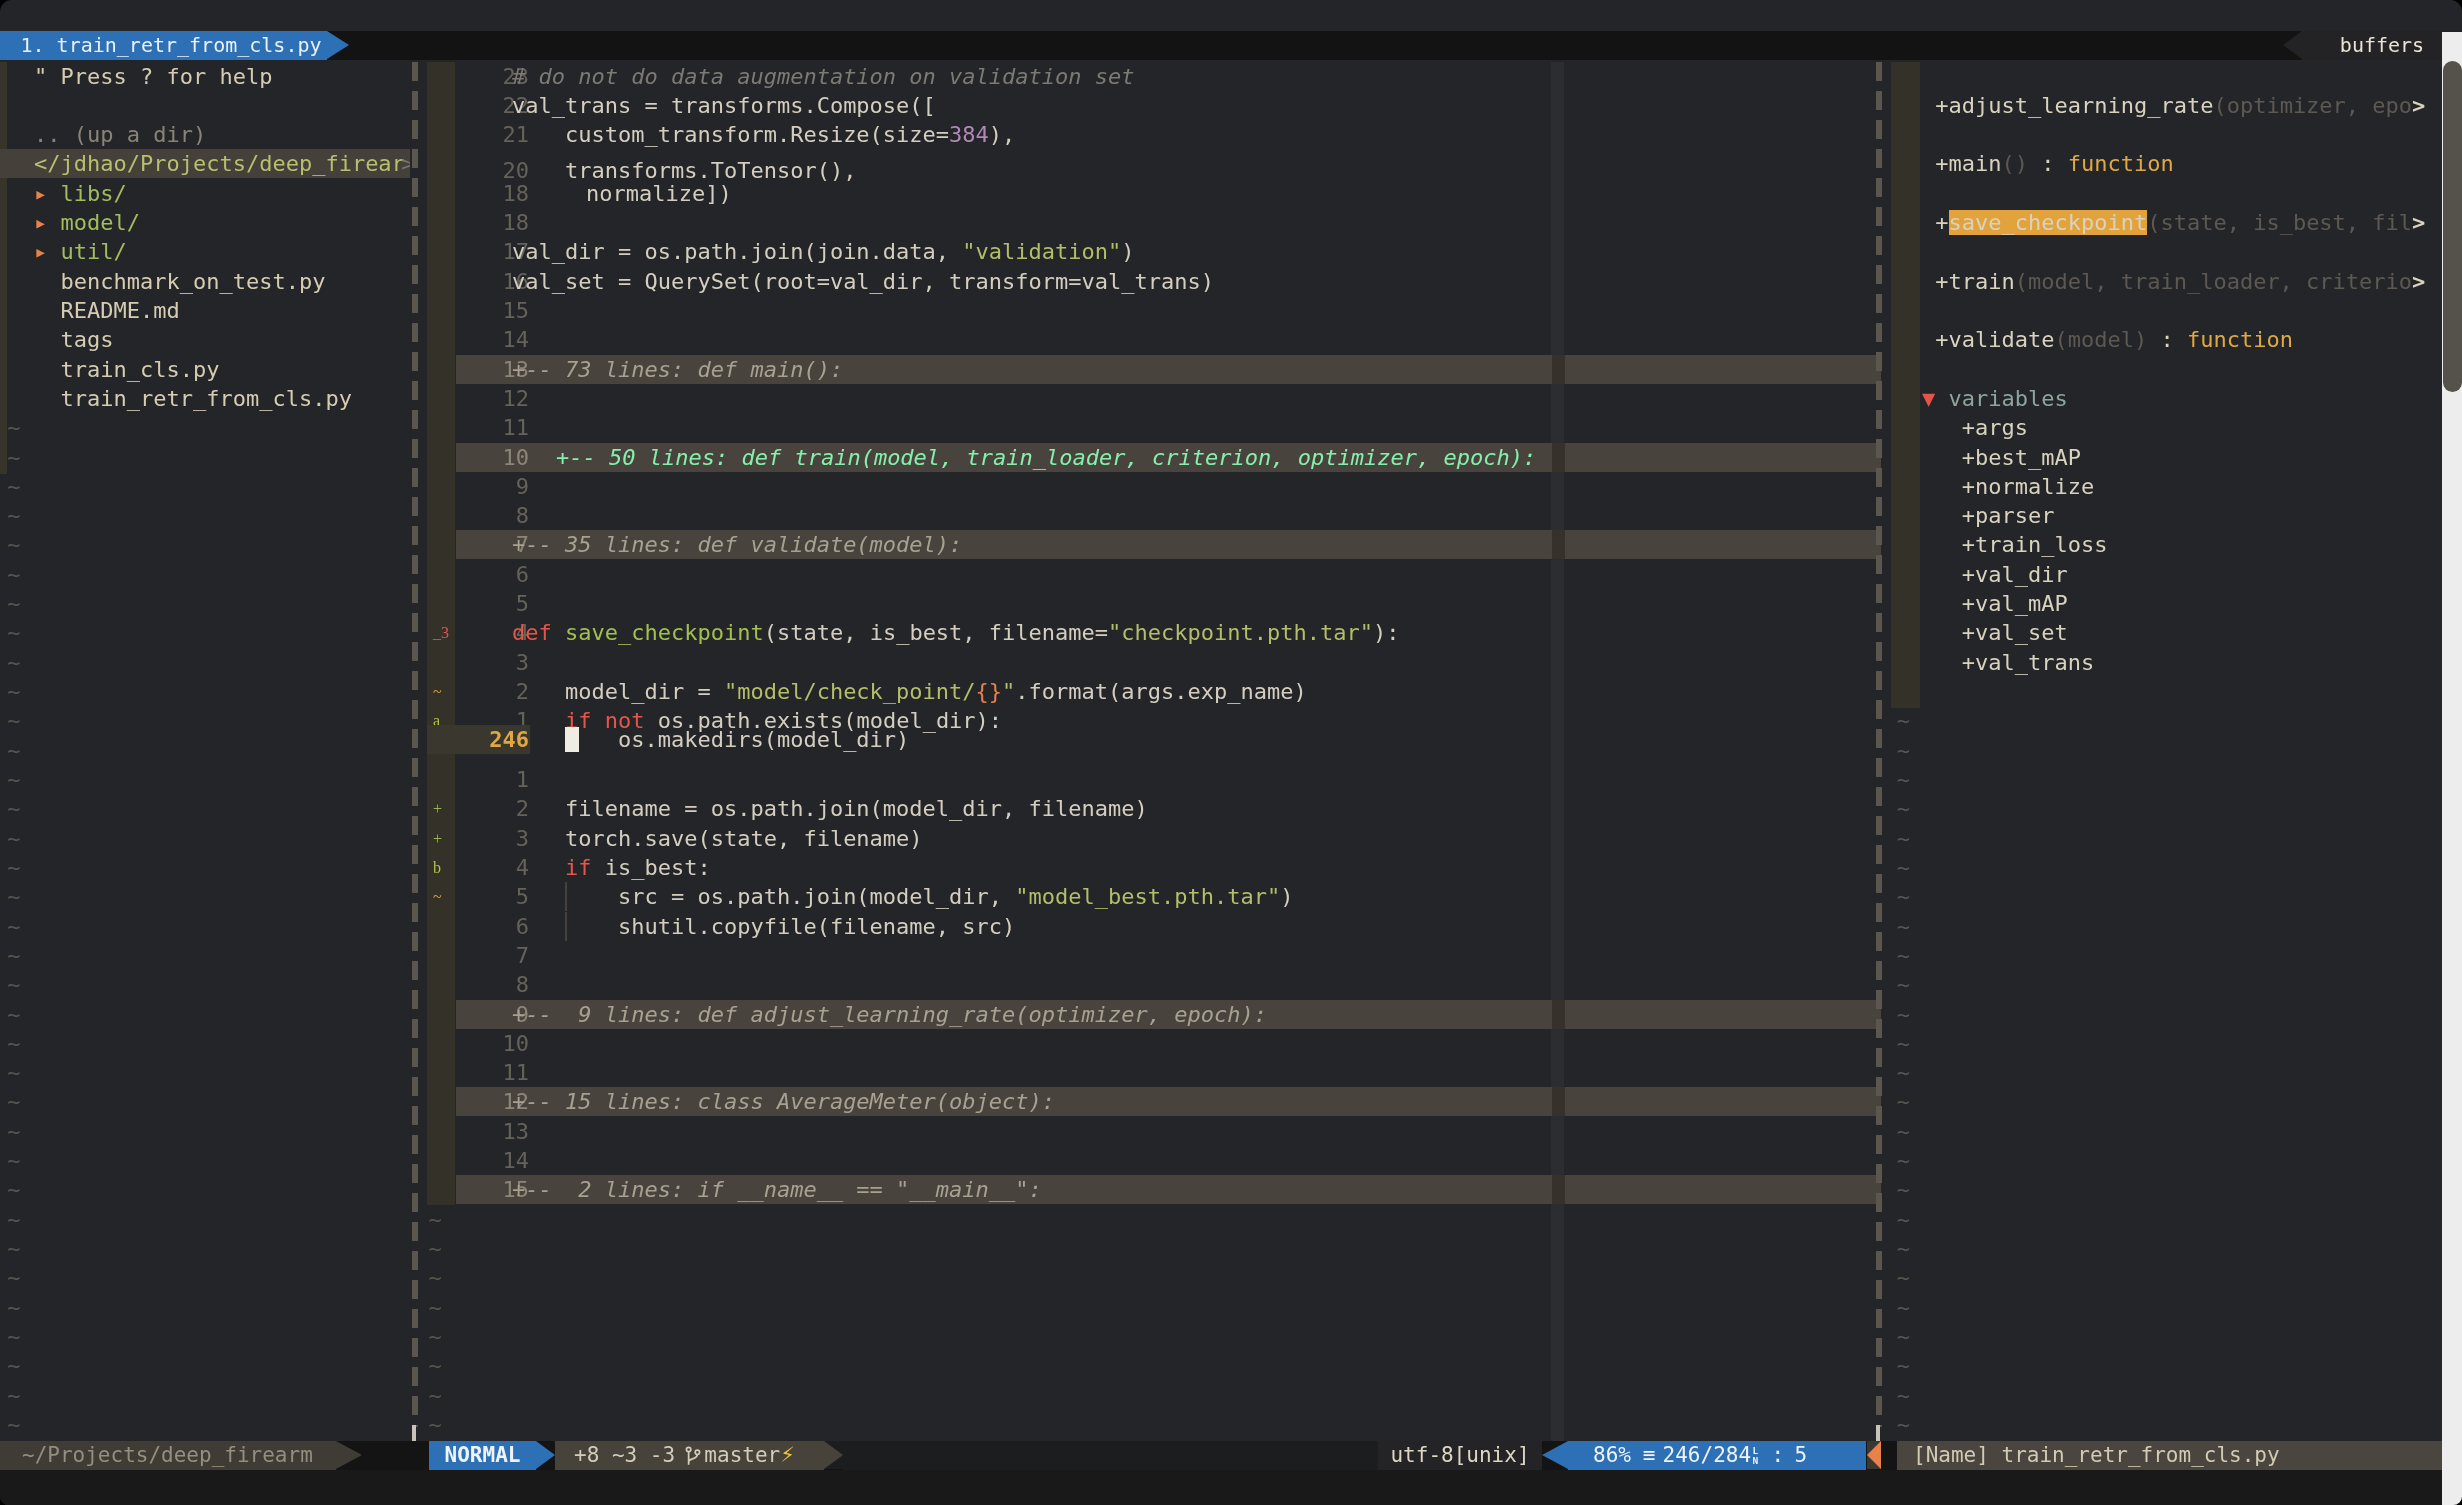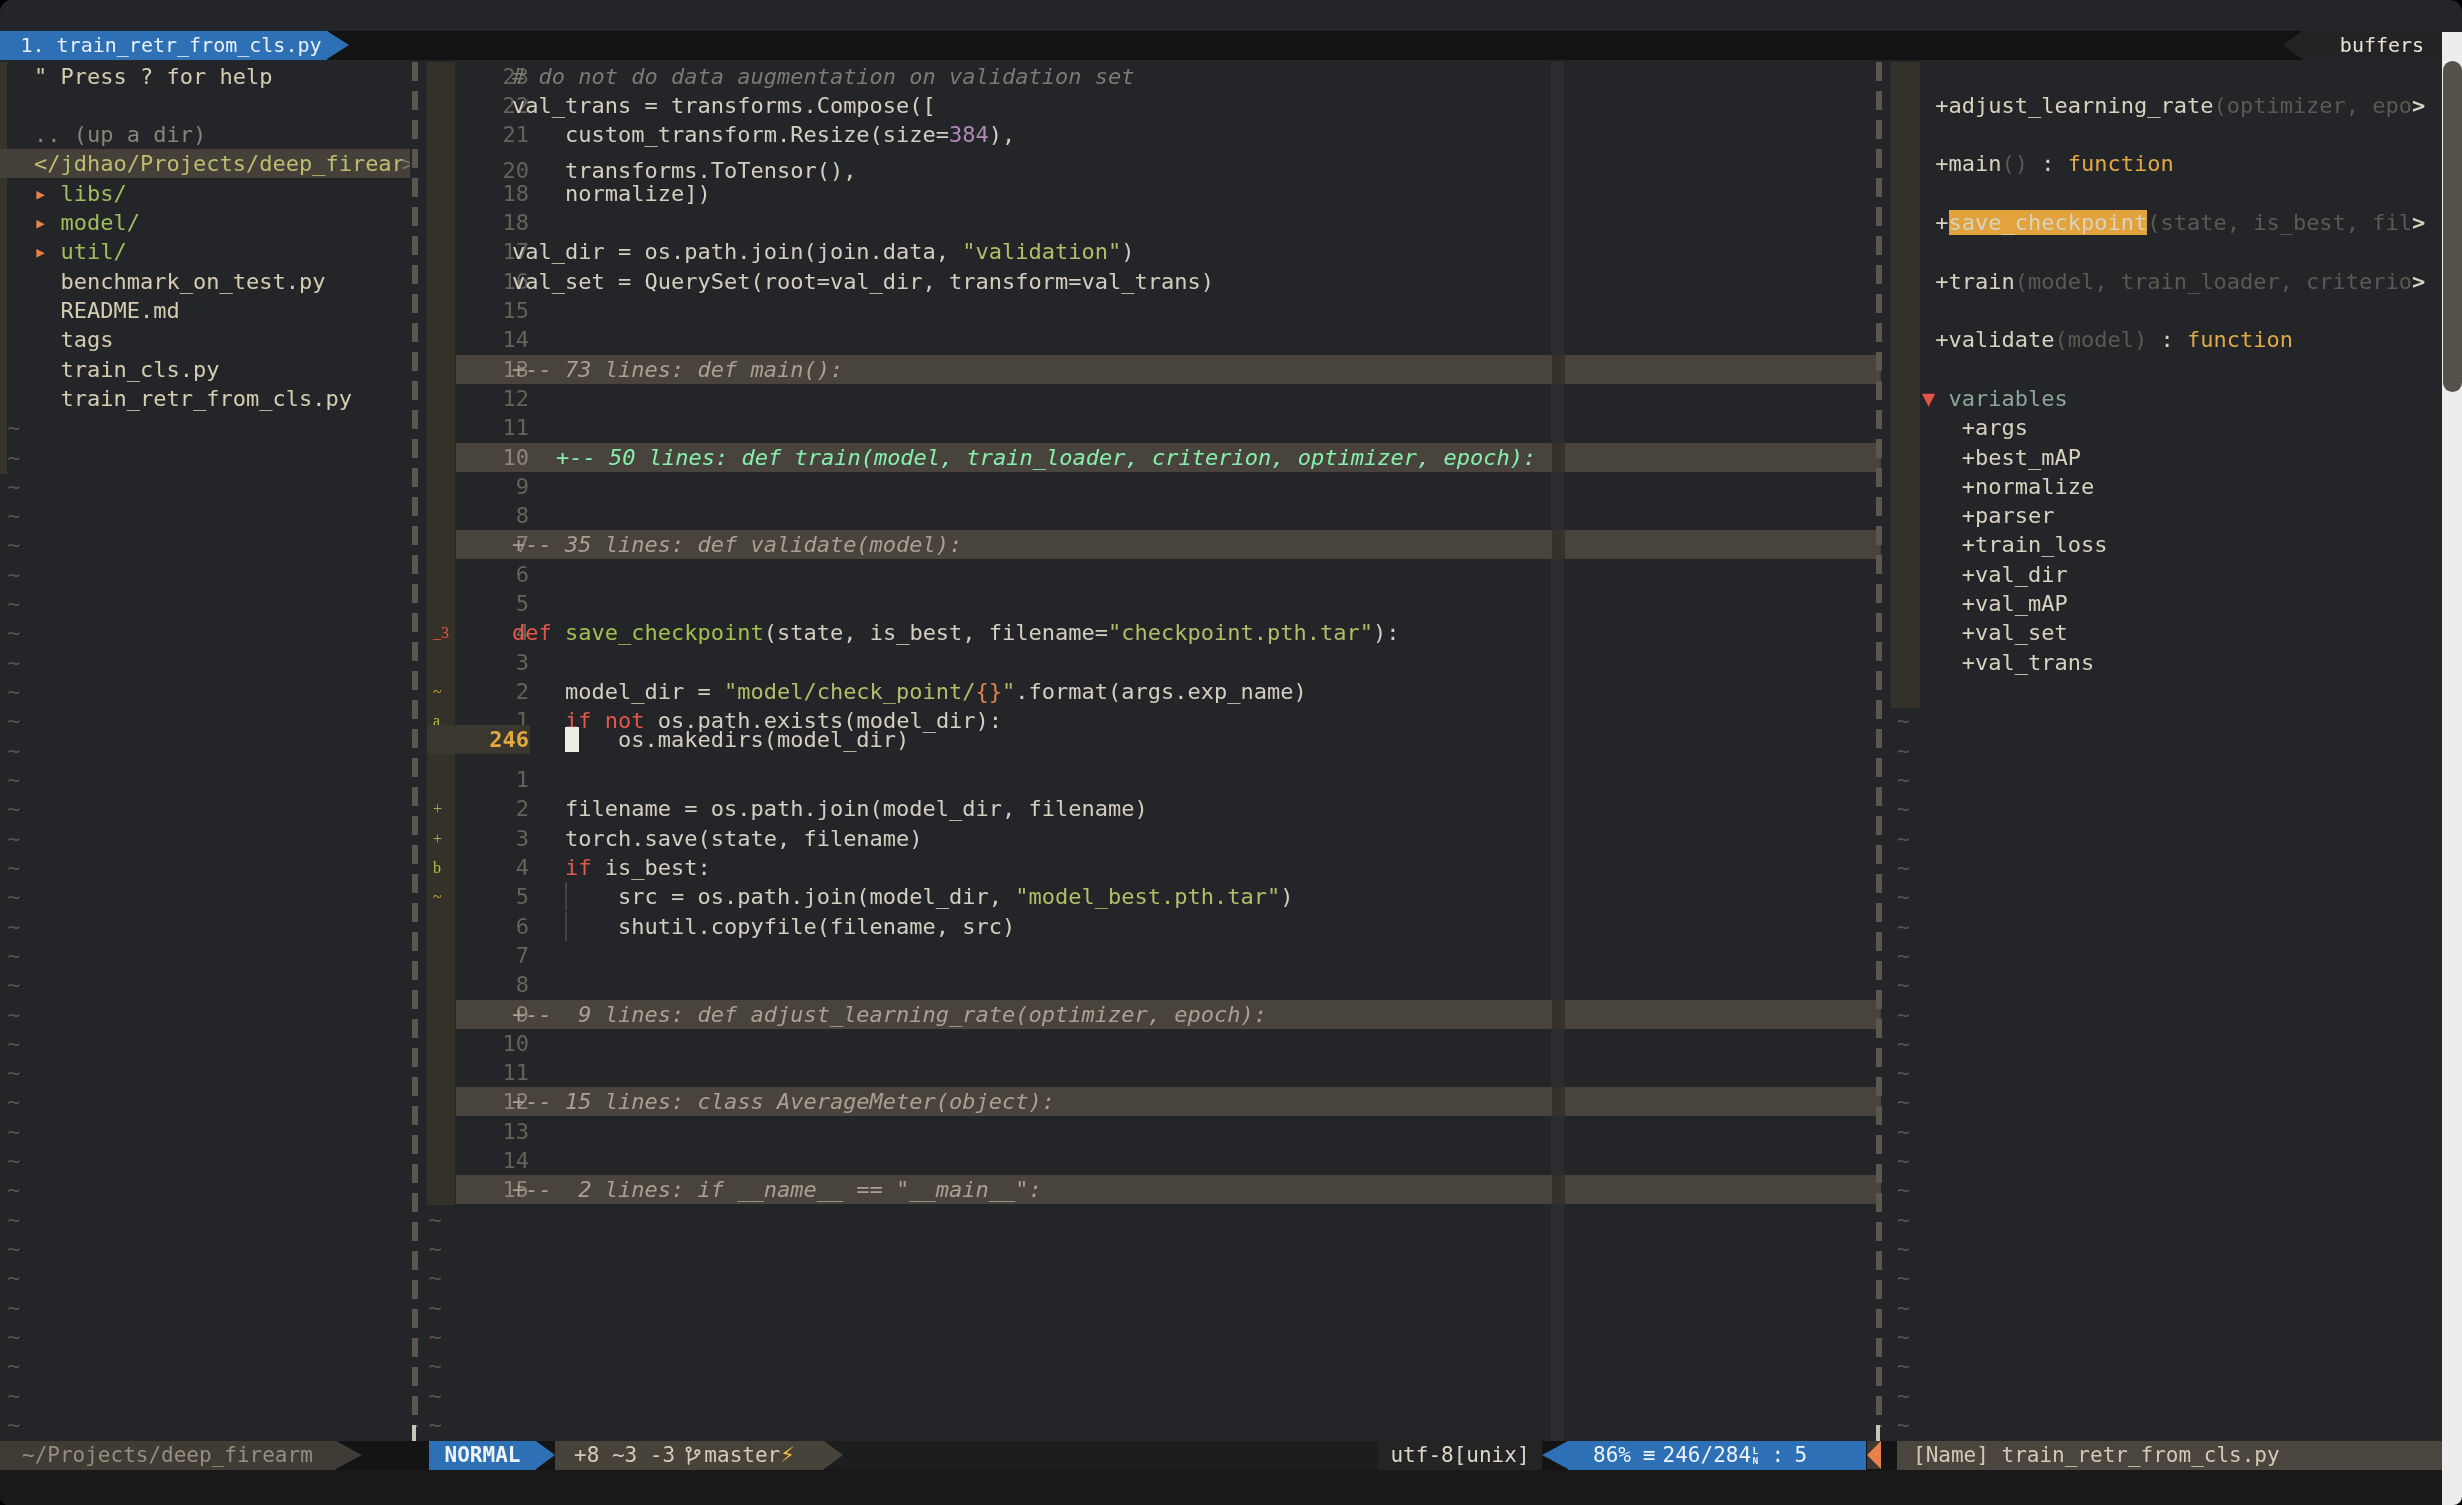--- a/index.html
+++ b/index.html
@@ -173,7 +173,7 @@
         <div class="row erow" style="top: 31px;"><span class="ln">22</span><span class="code"><span style="color: rgb(213, 206, 192);">val_trans = transforms.Compose([</span></span></div>
         <div class="row erow" style="top: 60px;"><span class="ln">21</span><span class="code"><span style="color: rgb(213, 206, 192);">    custom_transform.Resize(size=</span><span style="color: rgb(176, 136, 184);">384</span><span style="color: rgb(213, 206, 192);">),</span></span></div>
         <div class="row erow" style="top: 96px;"><span class="ln">20</span><span class="code"><span style="color: rgb(213, 206, 192);">    transforms.ToTensor(),</span></span></div>
-        <div class="row erow" style="top: 119px;"><span class="ln">18</span><span class="code"><span style="color: rgb(213, 206, 192);">    normalize])</span></span></div>
+        <div class="row erow" style="top: 119px;"><span class="ln">18</span><span class="code"><span style="color: rgb(213, 206, 192); margin-left: 21px;">    normalize])</span></span></div>
         <div class="row erow" style="top: 148px;"><span class="ln">18</span></div>
         <div class="row erow" style="top: 177px;"><span class="ln">17</span><span class="code"><span style="color: rgb(213, 206, 192);">val_dir = os.path.join(join.data, </span><span style="color: rgb(180, 189, 104);">"validation"</span><span style="color: rgb(213, 206, 192);">)</span></span></div>
         <div class="row erow" style="top: 207px;"><span class="ln">16</span><span class="code"><span style="color: rgb(213, 206, 192);">val_set = QuerySet(root=val_dir, transform=val_trans)</span></span></div>

